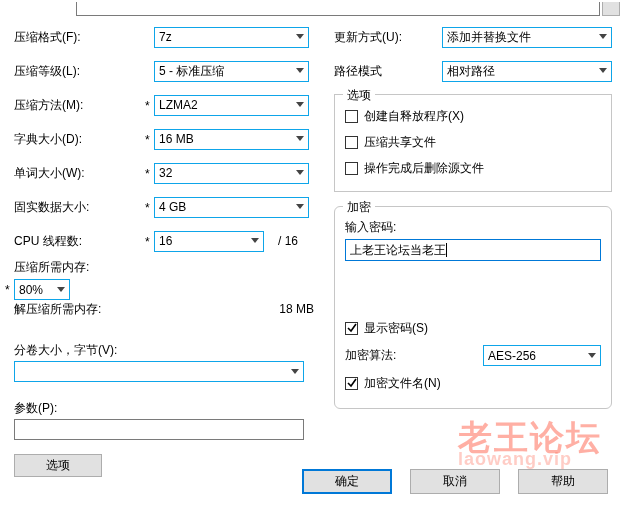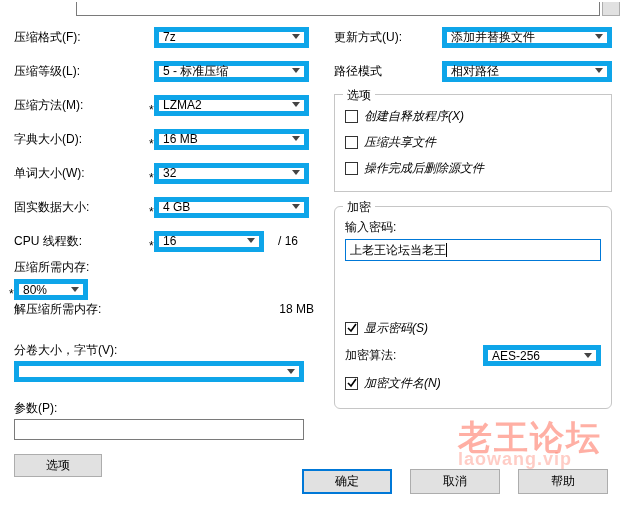--- a/index.html
+++ b/index.html
@@ -47,7 +47,7 @@
   
   .combo, .text-input {
     height: 21px;
-    border: 5px solid #0ea5e9;
+    border: 1px solid #0ea5e9;
     background: #fff;
     display: flex;
     align-items: center;

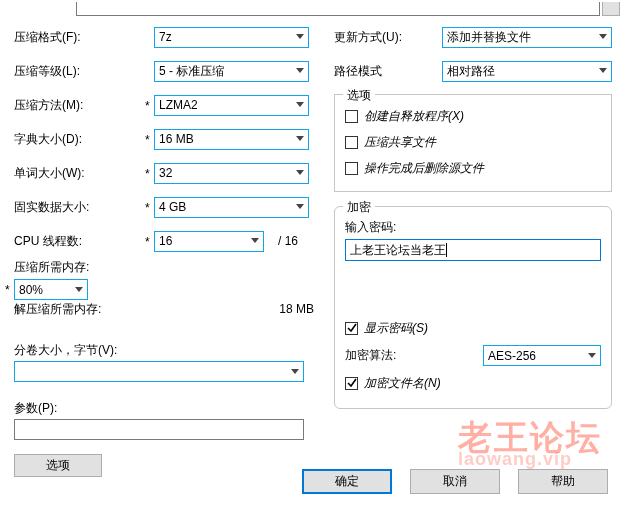--- a/index.html
+++ b/index.html
@@ -161,7 +161,6 @@
     align-items: center;
     height: 26px;
     gap: 6px;
-    font-style: italic;
   }
   .chk {
     width: 13px; height: 13px;

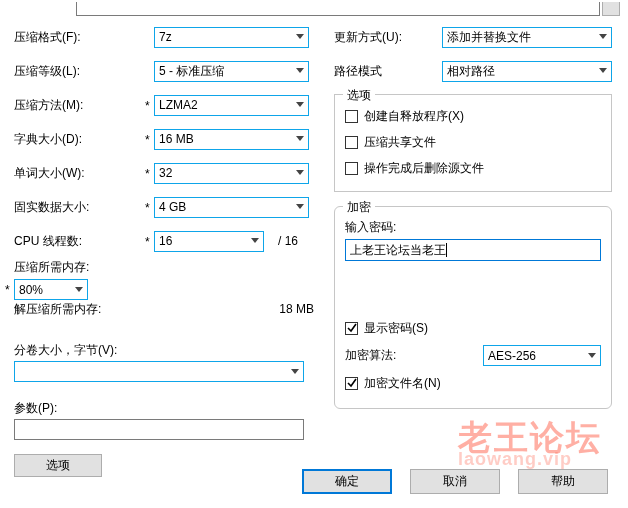--- a/index.html
+++ b/index.html
@@ -76,7 +76,7 @@
 
   .w155 { width: 155px; }
   .w110 { width: 110px; }
-  .w74  { width: 74px;  }
+  .w74  { width: 56px;  }
   .w170 { width: 170px; }
   .w290 { width: 290px; }
 

